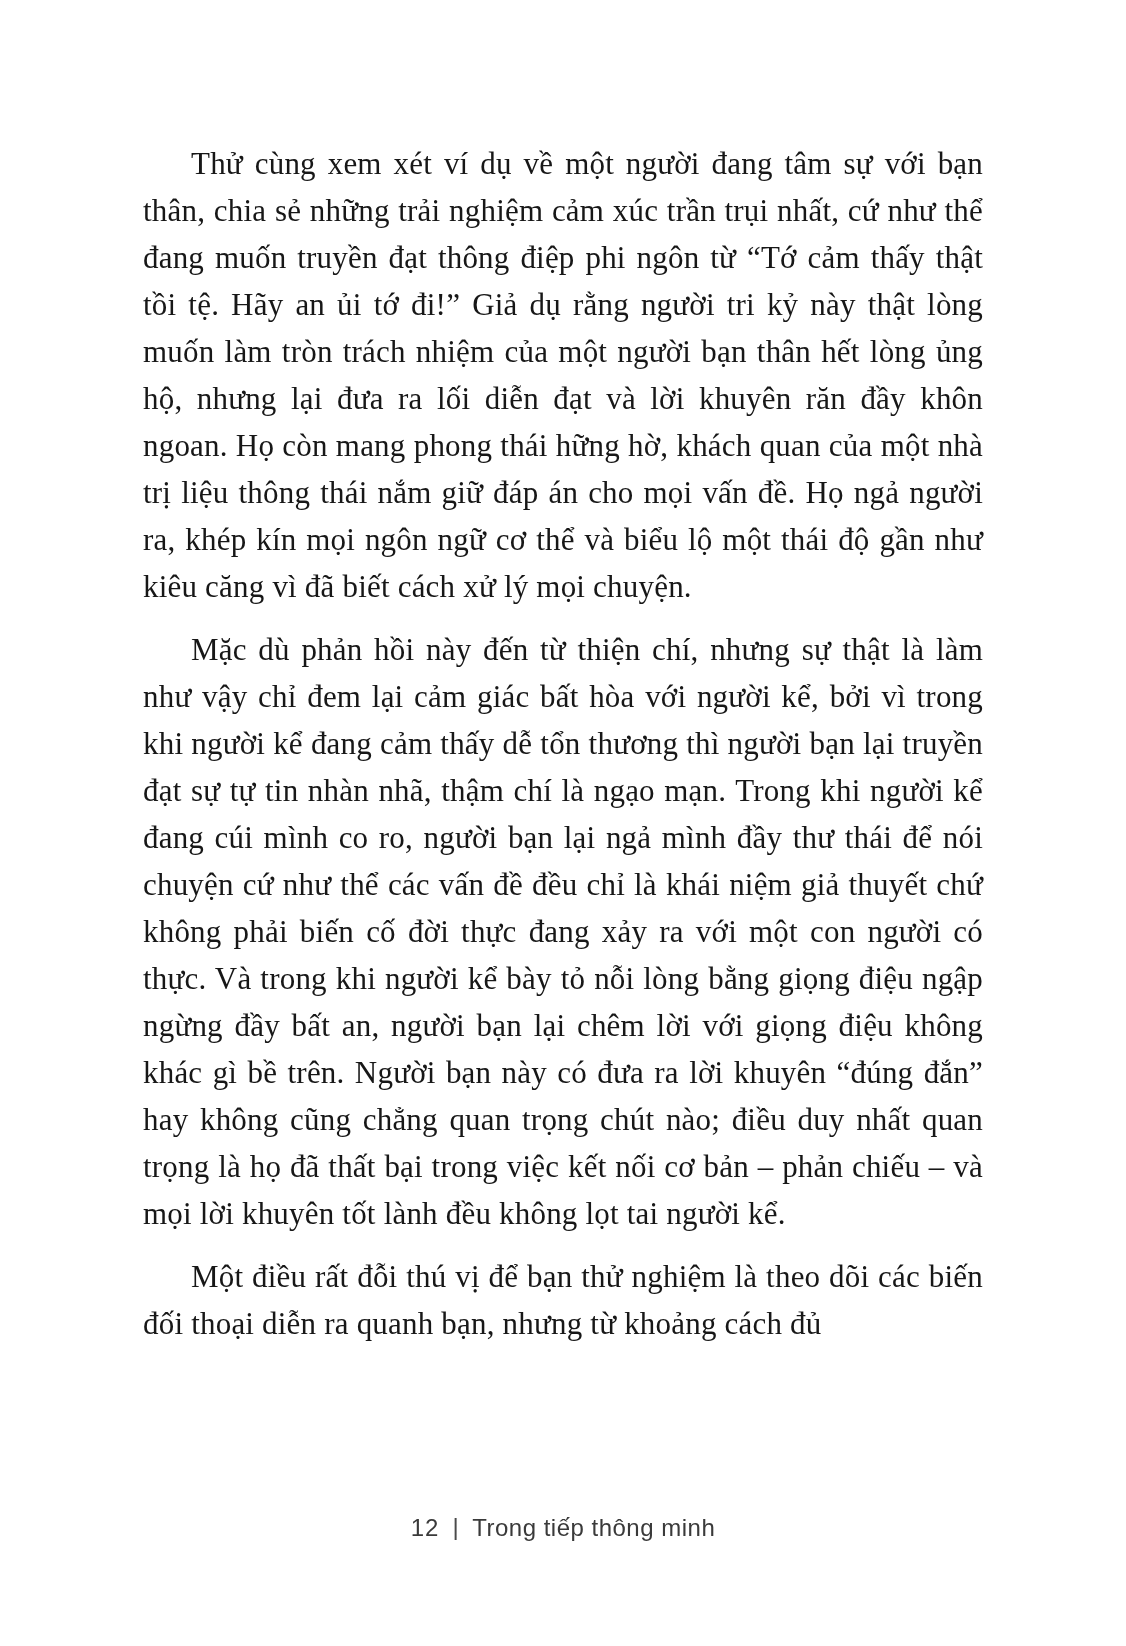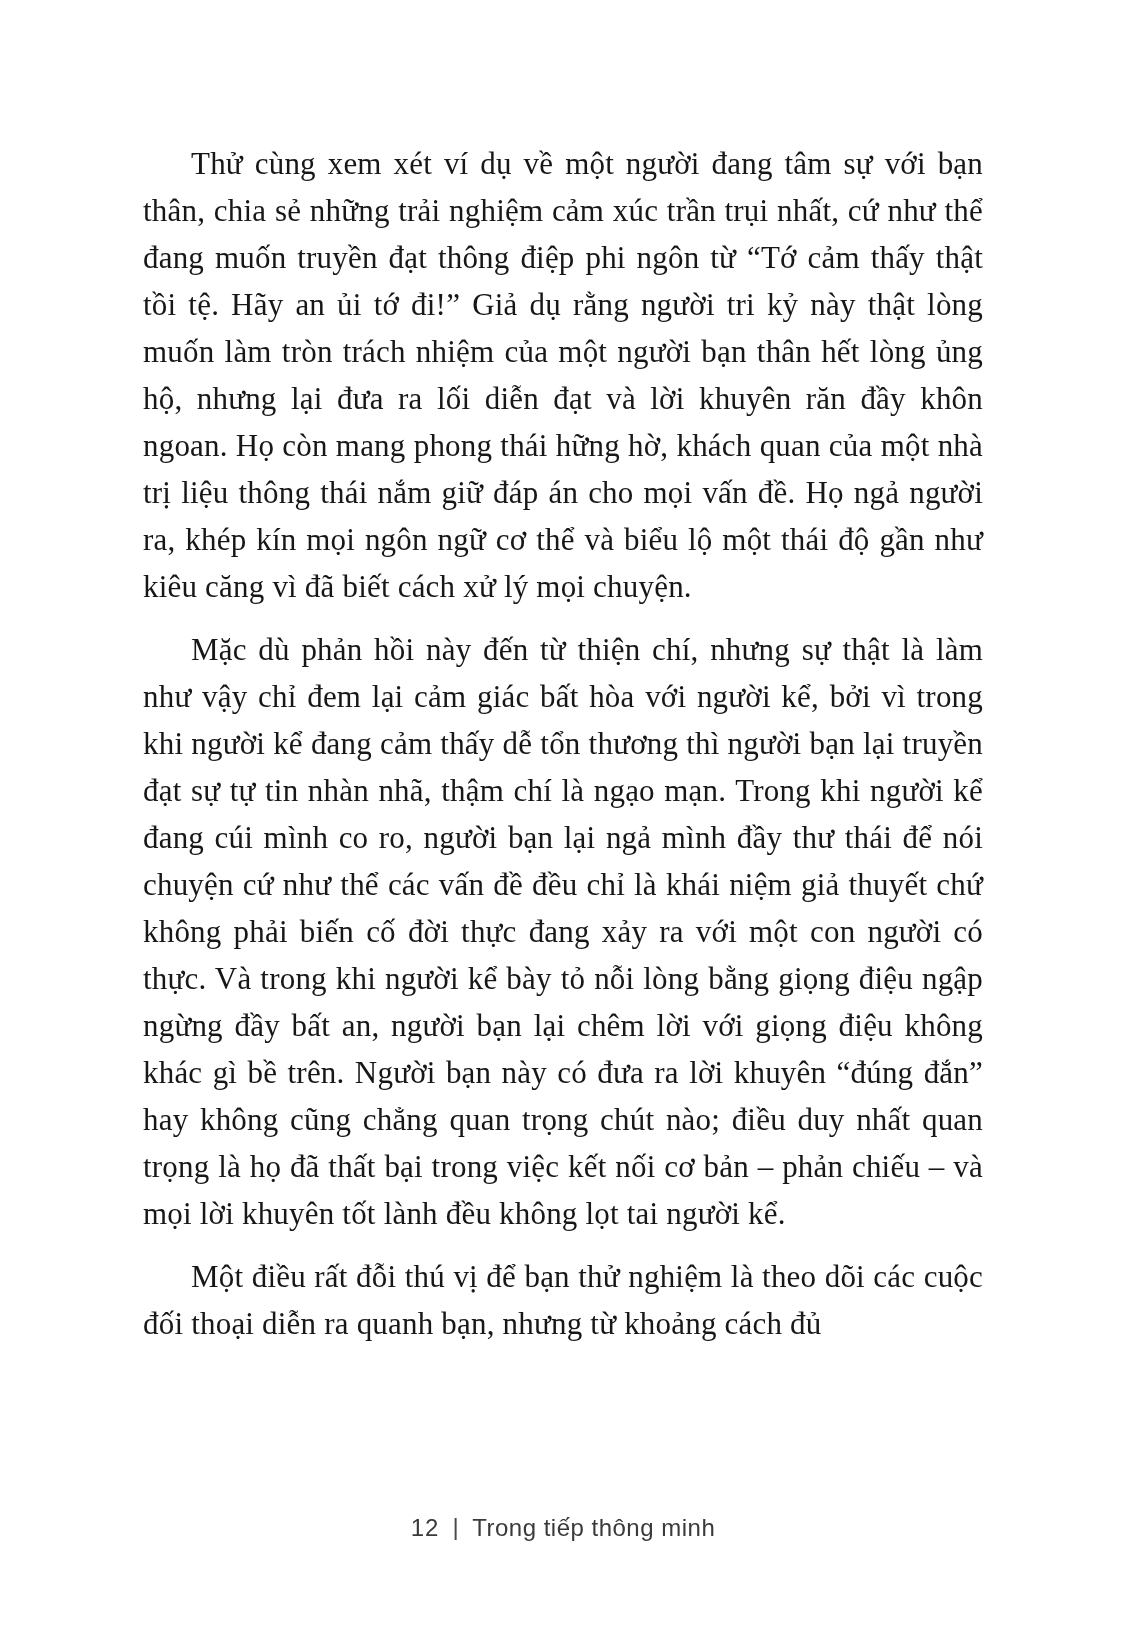--- a/index.html
+++ b/index.html
@@ -65,7 +65,7 @@
   <div class="content">
     <p>Thử cùng xem xét ví dụ về một người đang tâm sự với bạn thân, chia sẻ những trải nghiệm cảm xúc trần trụi nhất, cứ như thể đang muốn truyền đạt thông điệp phi ngôn từ “Tớ cảm thấy thật tồi tệ. Hãy an ủi tớ đi!” Giả dụ rằng người tri kỷ này thật lòng muốn làm tròn trách nhiệm của một người bạn thân hết lòng ủng hộ, nhưng lại đưa ra lối diễn đạt và lời khuyên răn đầy khôn ngoan. Họ còn mang phong thái hững hờ, khách quan của một nhà trị liệu thông thái nắm giữ đáp án cho mọi vấn đề. Họ ngả người ra, khép kín mọi ngôn ngữ cơ thể và biểu lộ một thái độ gần như kiêu căng vì đã biết cách xử lý mọi chuyện.</p>
     <p>Mặc dù phản hồi này đến từ thiện chí, nhưng sự thật là làm như vậy chỉ đem lại cảm giác bất hòa với người kể, bởi vì trong khi người kể đang cảm thấy dễ tổn thương thì người bạn lại truyền đạt sự tự tin nhàn nhã, thậm chí là ngạo mạn. Trong khi người kể đang cúi mình co ro, người bạn lại ngả mình đầy thư thái để nói chuyện cứ như thể các vấn đề đều chỉ là khái niệm giả thuyết chứ không phải biến cố đời thực đang xảy ra với một con người có thực. Và trong khi người kể bày tỏ nỗi lòng bằng giọng điệu ngập ngừng đầy bất an, người bạn lại chêm lời với giọng điệu không khác gì bề trên. Người bạn này có đưa ra lời khuyên “đúng đắn” hay không cũng chẳng quan trọng chút nào; điều duy nhất quan trọng là họ đã thất bại trong việc kết nối cơ bản – phản chiếu – và mọi lời khuyên tốt lành đều không lọt tai người kể.</p>
-    <p>Một điều rất đỗi thú vị để bạn thử nghiệm là theo dõi các cuộc đối thoại diễn ra quanh bạn, nhưng từ khoảng cách đủ</p>
+    <p>Một điều rất đỗi thú vị để bạn thử nghiệm là theo dõi các biến đối thoại diễn ra quanh bạn, nhưng từ khoảng cách đủ</p>
   </div>
 
   <div class="footer">

